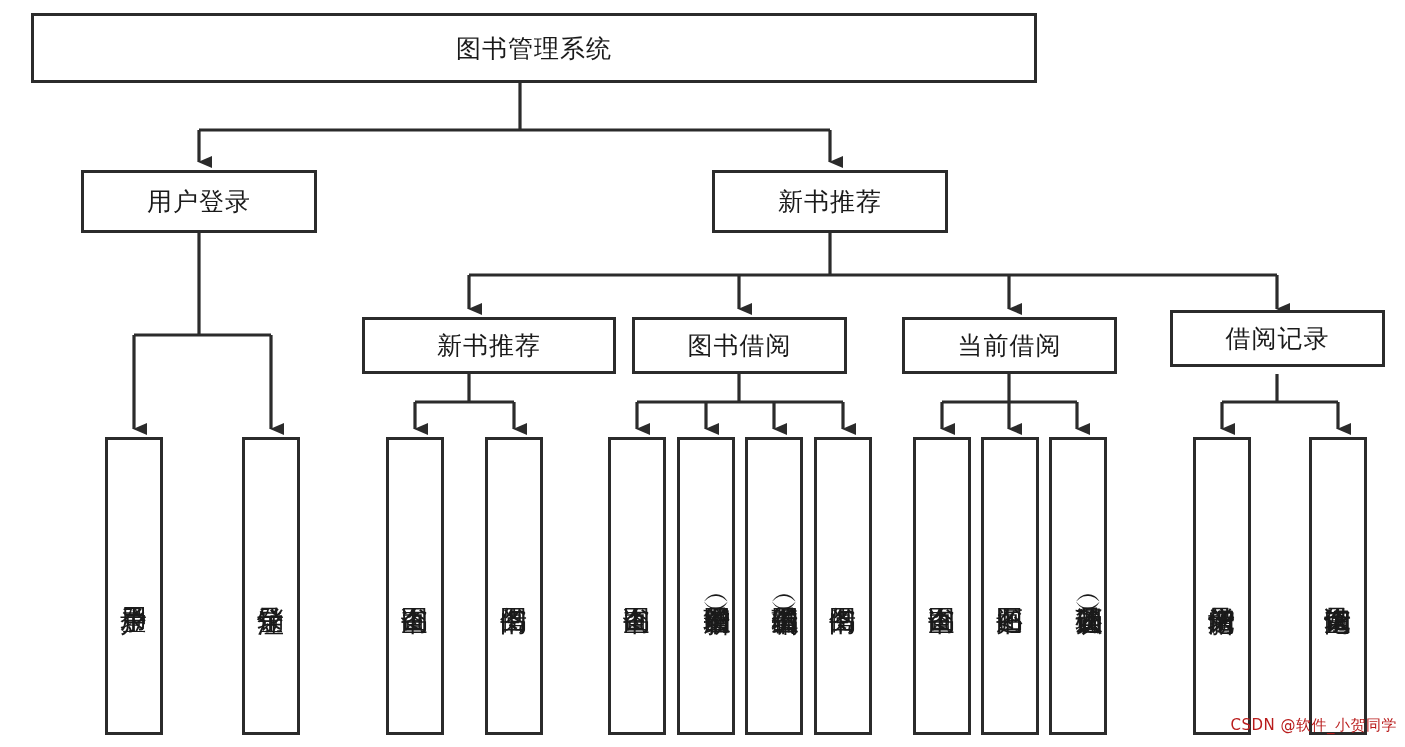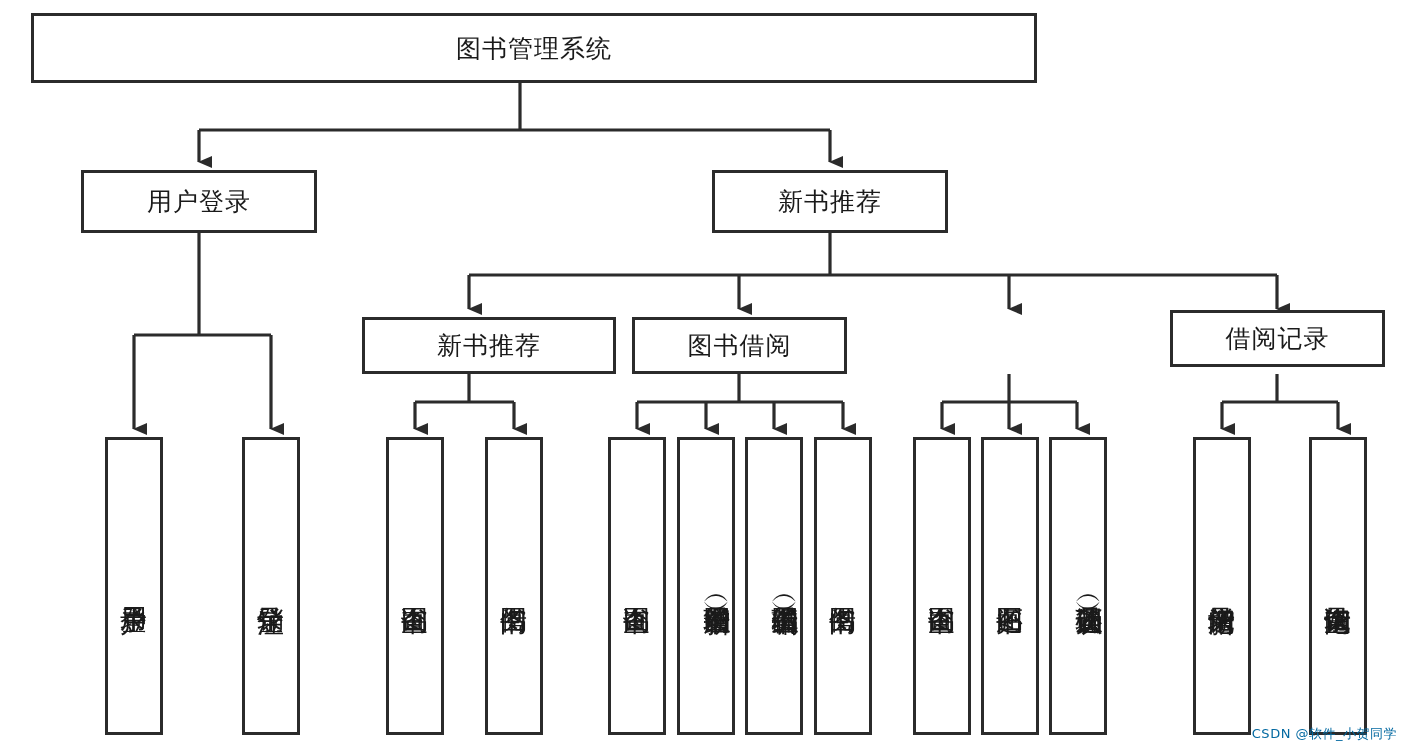--- a/index.html
+++ b/index.html
@@ -145,6 +145,9 @@
     <span class="node-label">图书借阅</span>
   </div>
 
+  <div class="node horiz" style="left:902px; top:317px; width:215px; height:57px;">
+    <span class="node-label">当前借阅</span>
+  </div>
 
   <div class="node horiz" style="left:1170px; top:310px; width:215px; height:57px;">
     <span class="node-label">借阅记录</span>

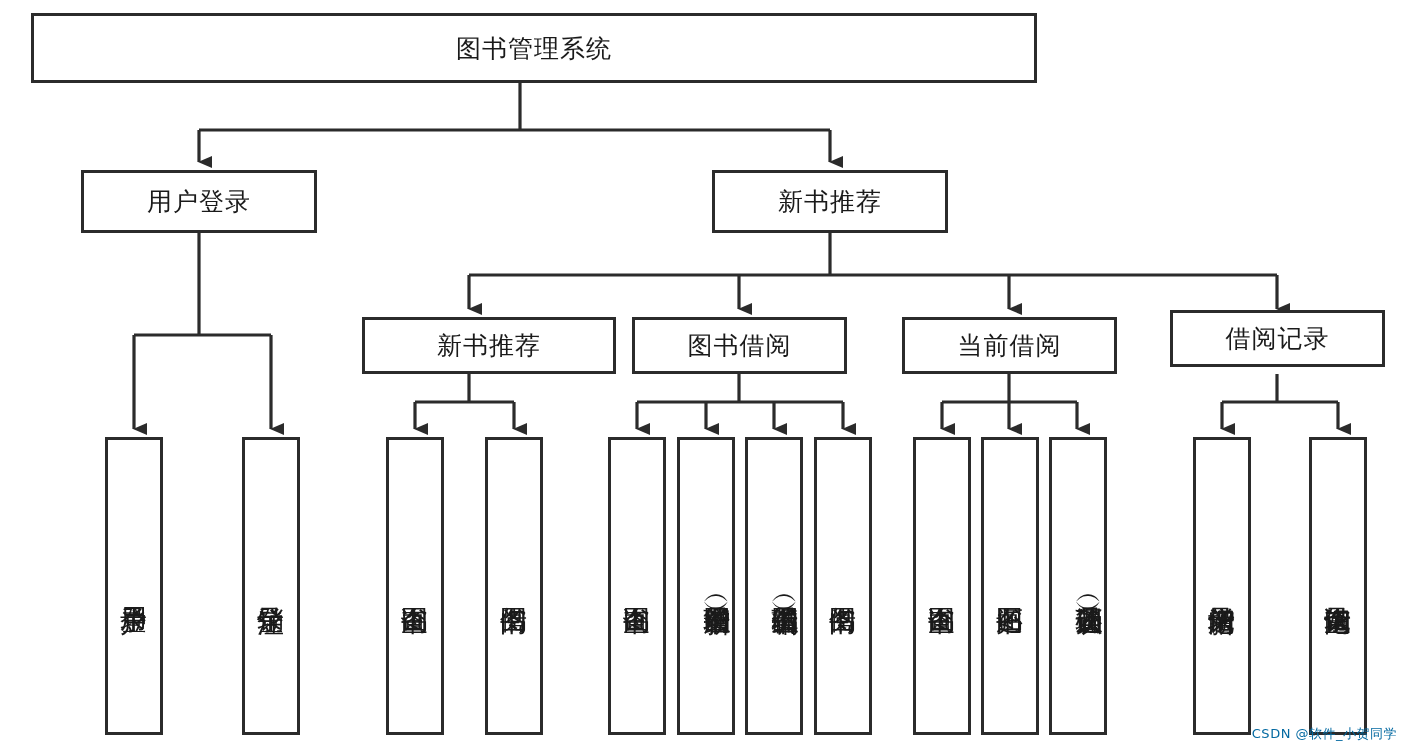--- a/index.html
+++ b/index.html
@@ -62,9 +62,9 @@
   .watermark {
     position: absolute;
     right: 8px;
-    bottom: 4px;
-    font-size: 13px;
-    color: #0369a1;
+    bottom: 12px;
+    font-size: 15px;
+    color: #b91c1c;
     letter-spacing: 0.5px;
     white-space: nowrap;
   }

